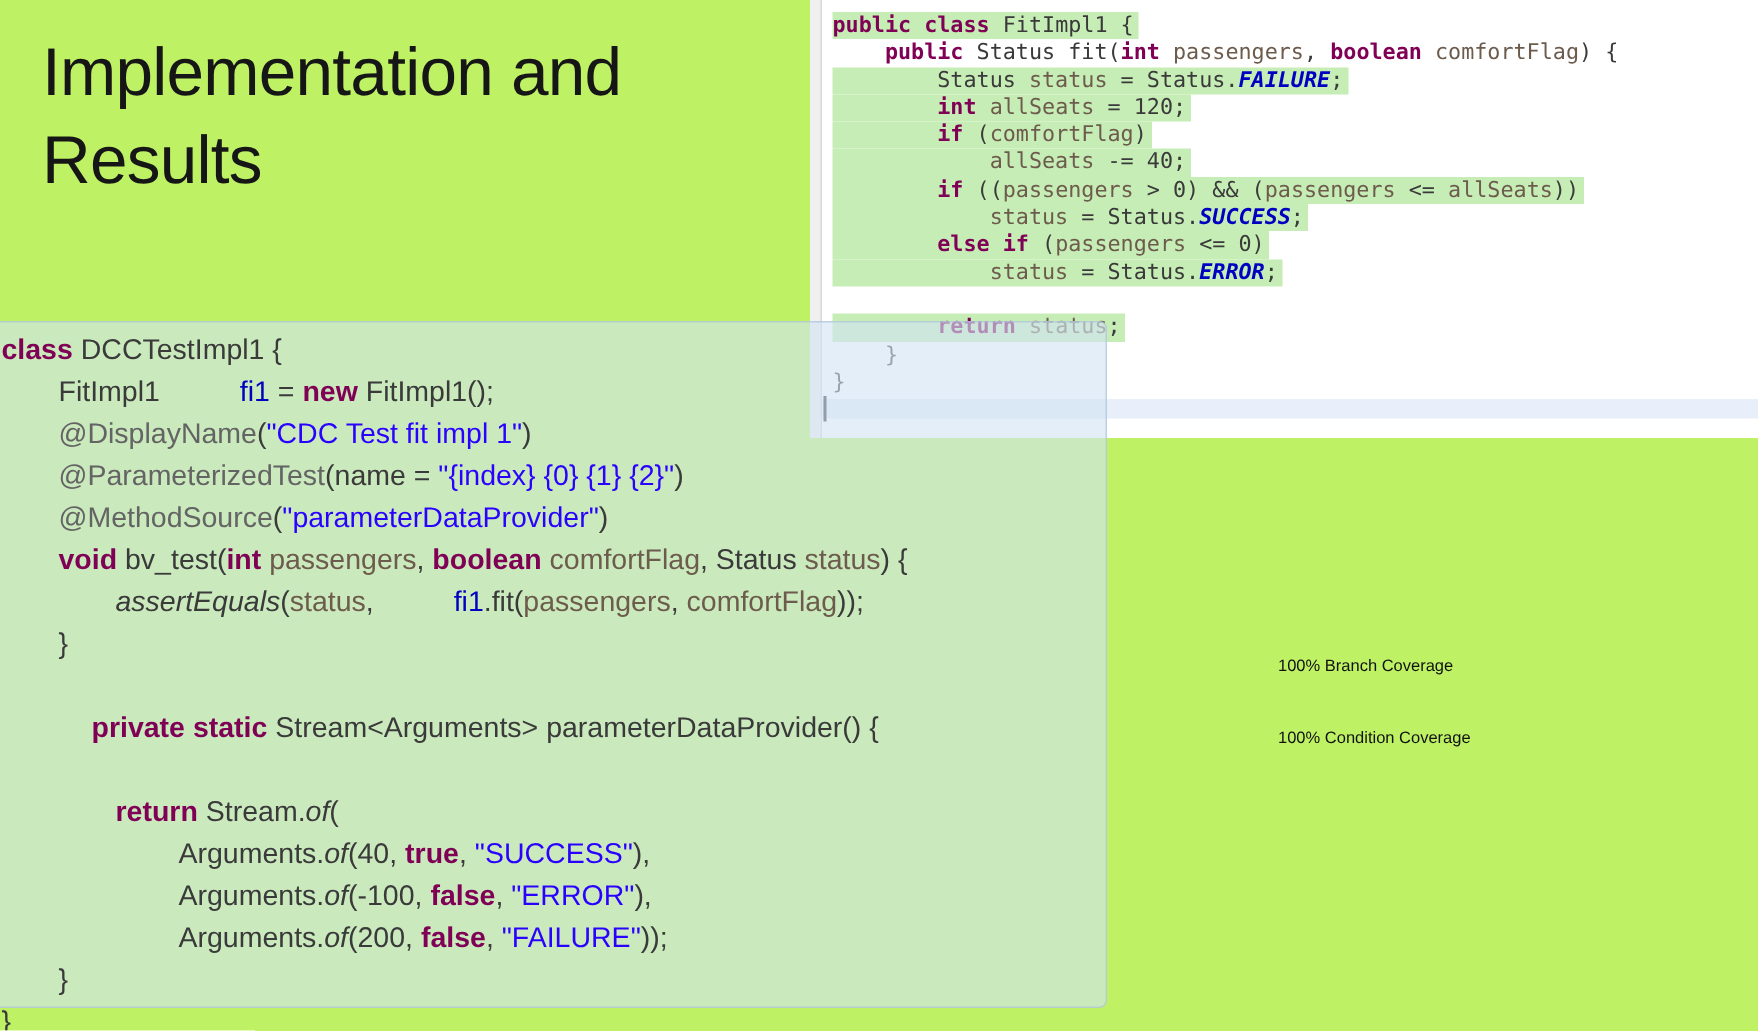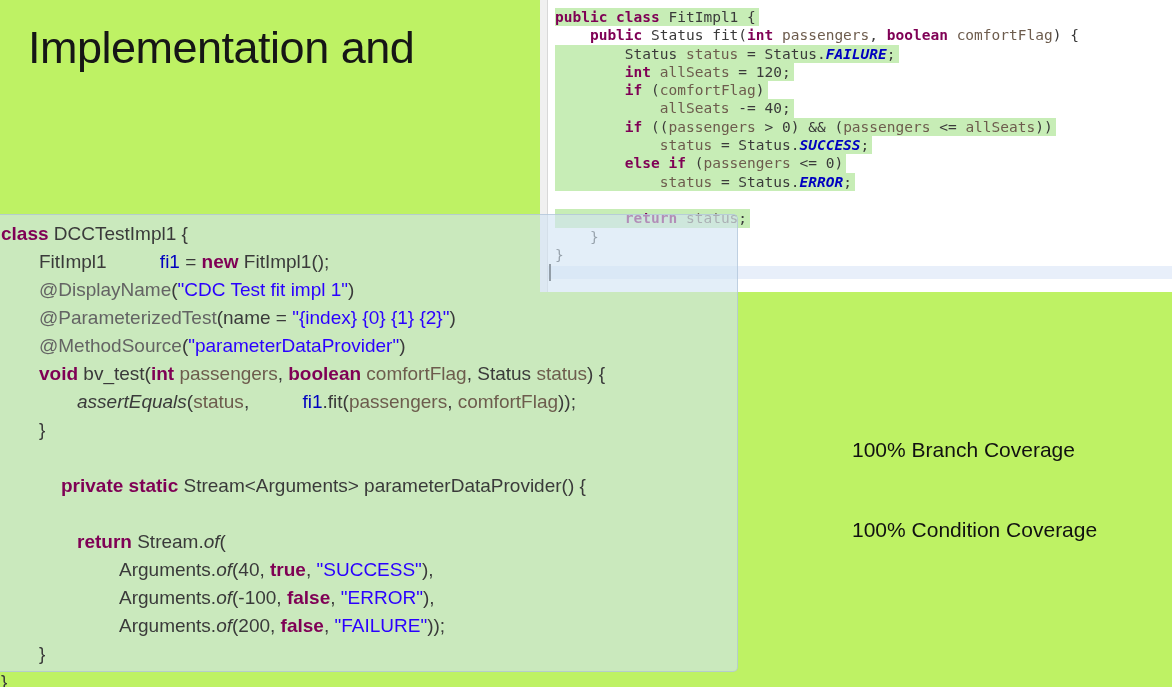--- a/index.html
+++ b/index.html
@@ -49,6 +49,7 @@
 
   <div class="title">
     <div>Implementation and</div>
+    <div>Results</div>
   </div>
 
   <div class="editor">

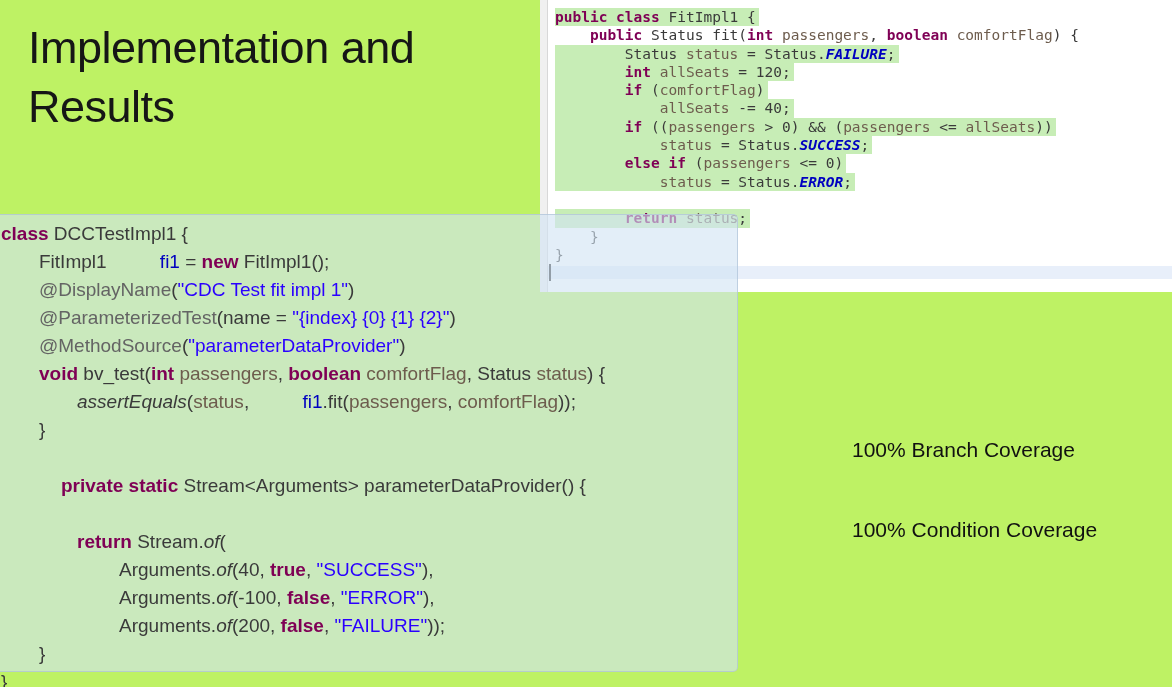--- a/index.html
+++ b/index.html
@@ -39,8 +39,8 @@
   .tk-d{color:#3a3a3a;}
 
   
-  .coverage{position:absolute;left:852px;top:438px;display:flex;flex-direction:column;gap:56px;
-            color:#111;font-size:21px;}
+  .coverage{position:absolute;left:852px;top:438px;display:flex;flex-direction:column;gap:36px;
+            color:#111;font-size:11px;}
 </style>
 </head>
 <body>

